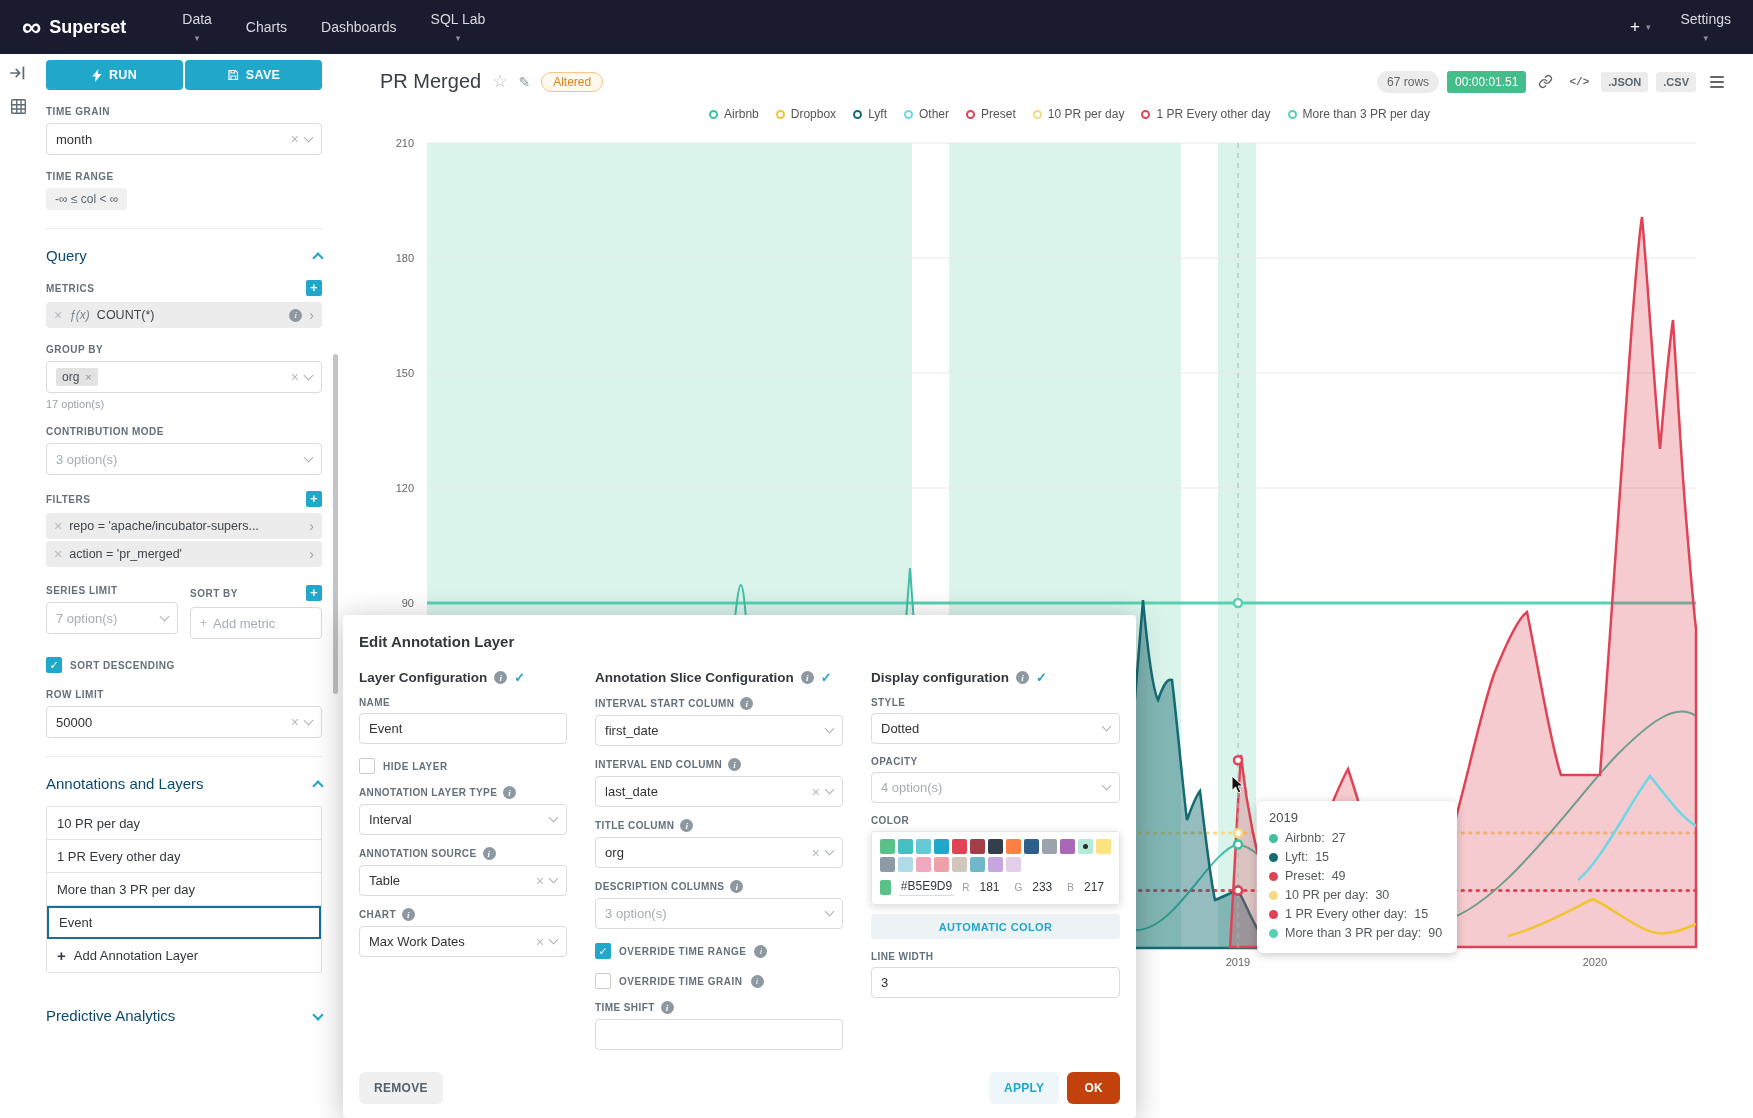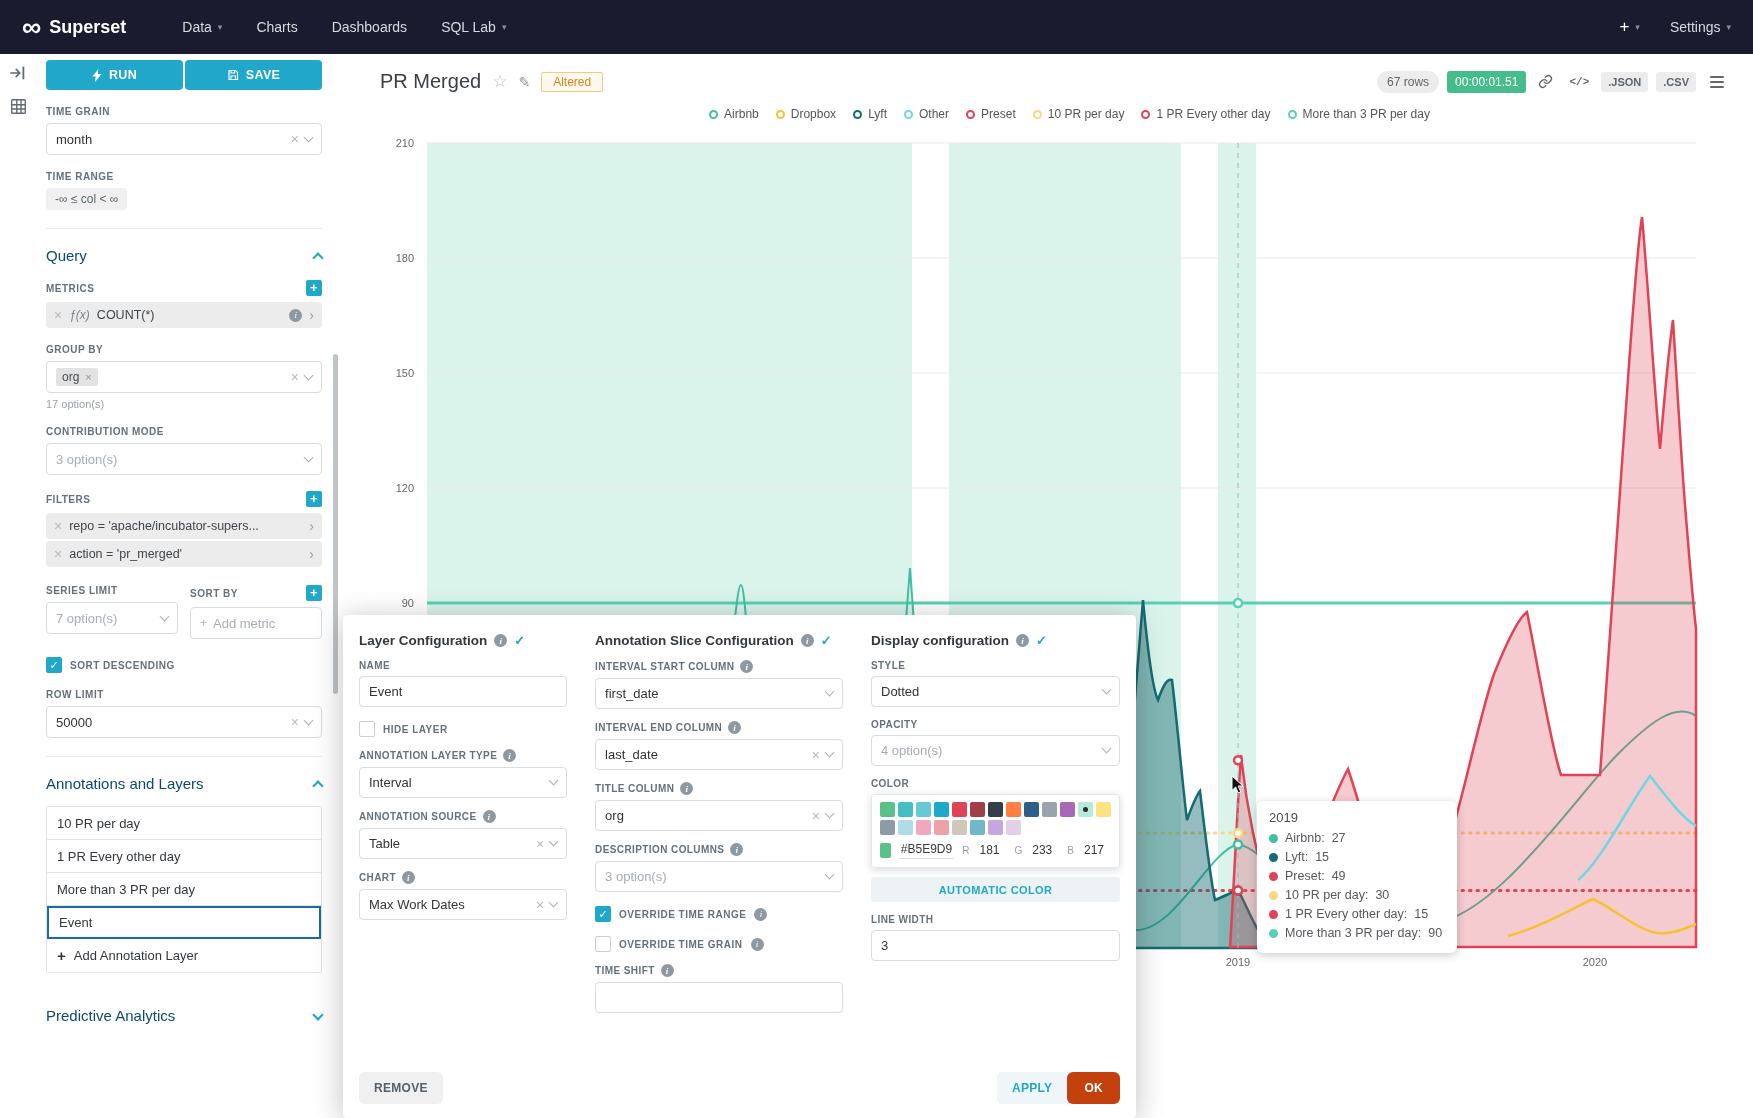--- a/index.html
+++ b/index.html
@@ -12,7 +12,7 @@
   .brand { display:flex; align-items:center; gap:8px; color:#fff; font-size:18px; font-weight:700; margin-right:56px; cursor:pointer;}
   .logo-glyph { font-size:27px; line-height:1; font-weight:700; color:#fff; }
   .nav-items { display:flex; align-items:center; gap:34px; }
-  .nav-item { color:#d9d9e2; font-size:14px; display:flex; align-items:center; gap:6px; cursor:pointer; }
+  .nav-item { color:#d9d9e2; font-size:14px; display:flex; align-items:center; gap:6px; cursor:pointer;flex-direction:column; }
   .nav-caret { font-size:9px; color:#8e8e9c; }
   .nav-right { margin-left:auto; display:flex; align-items:center; gap:30px; }
   .nav-plus { color:#fff; font-size:17px; display:flex; align-items:center; gap:6px; cursor:pointer;}

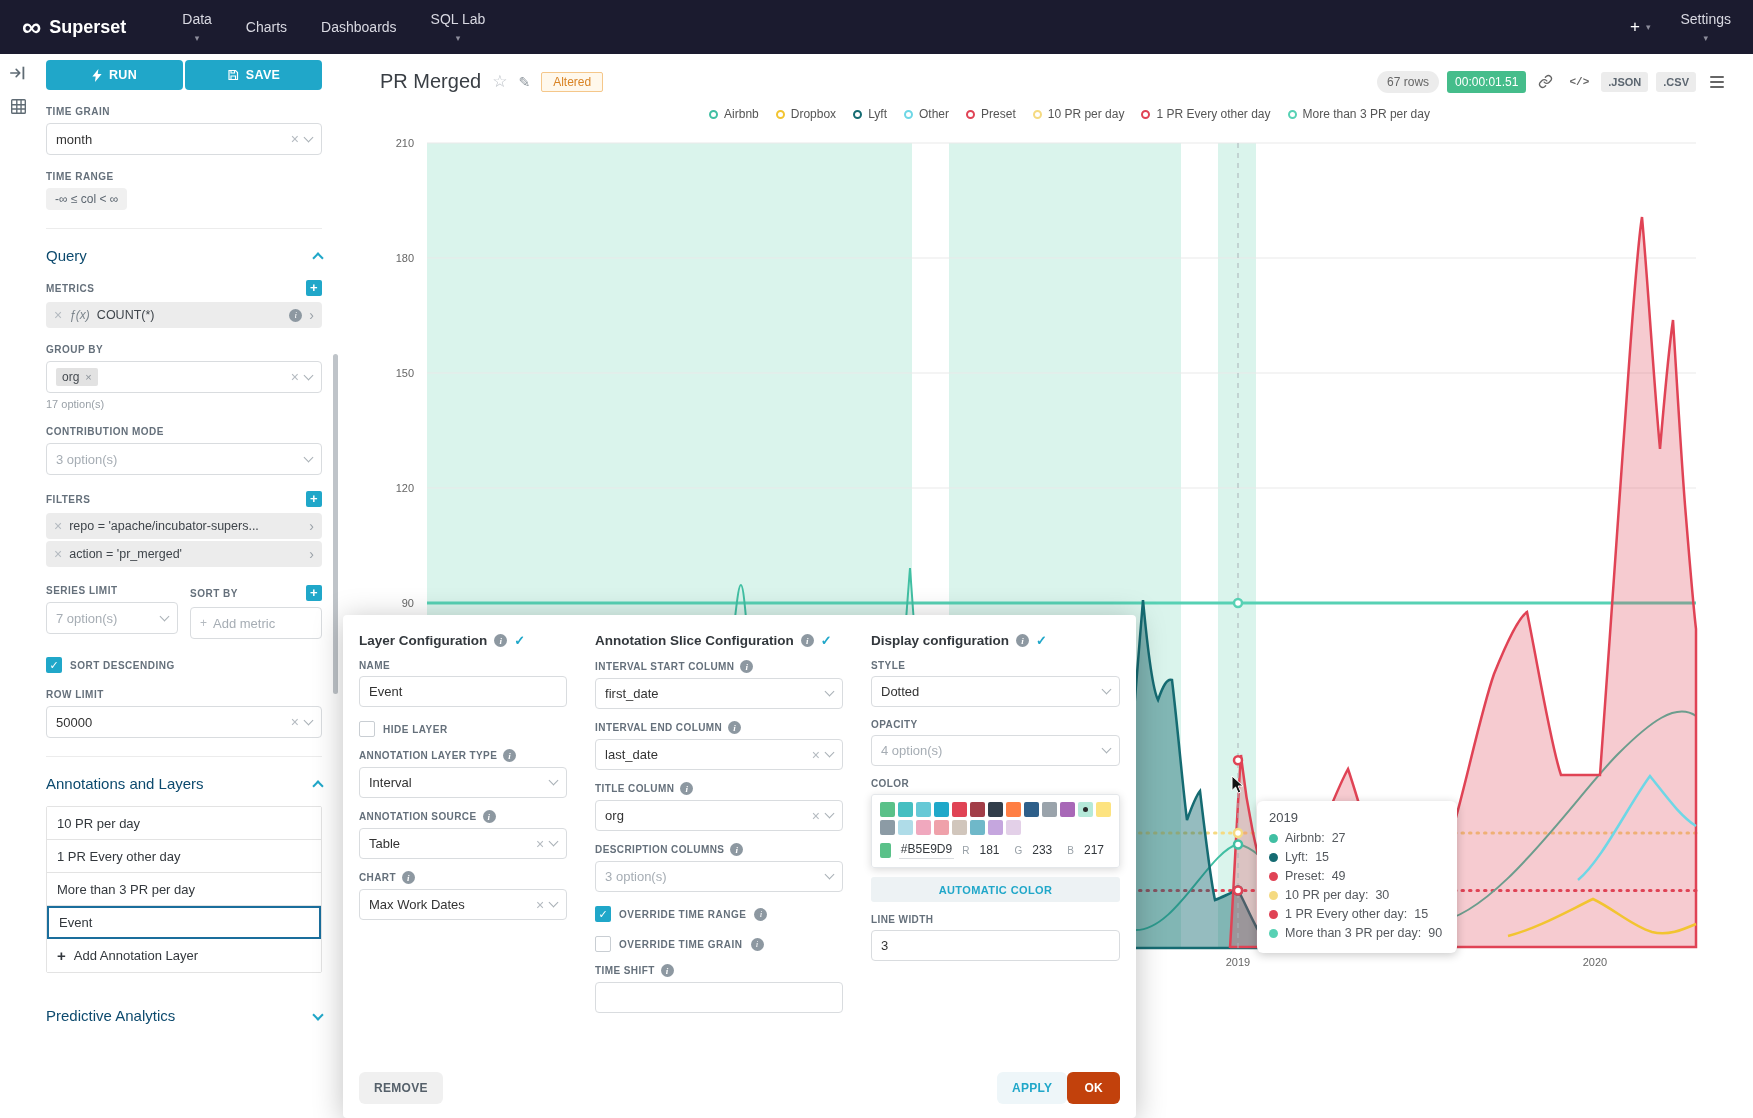--- a/index.html
+++ b/index.html
@@ -68,7 +68,7 @@
   .chart-title { font-size:20px; color:#393e44; font-weight:500; }
   .star { font-size:17px; color:#b9bec4; cursor:pointer;}
   .pencil { font-size:14px; color:#8a9299; cursor:pointer;}
-  .altered { border:1px solid #f5c78a; background:#fff8ec; color:#d98324; font-size:12px; border-radius:2px; padding:2px 11px; }
+  .altered { border:1px solid #f5c78a; background:#fff8ec; color:#d98324; font-size:12px; border-radius:10px; padding:2px 11px; }
   .head-right { margin-left:auto; display:flex; align-items:center; gap:8px; }
   .rows-pill { background:#ececec; color:#666; font-size:12px; border-radius:11px; padding:4px 10px;}
   .timer { background:#45bd8b; color:#fff; font-size:12px; border-radius:3px; padding:4px 8px; }

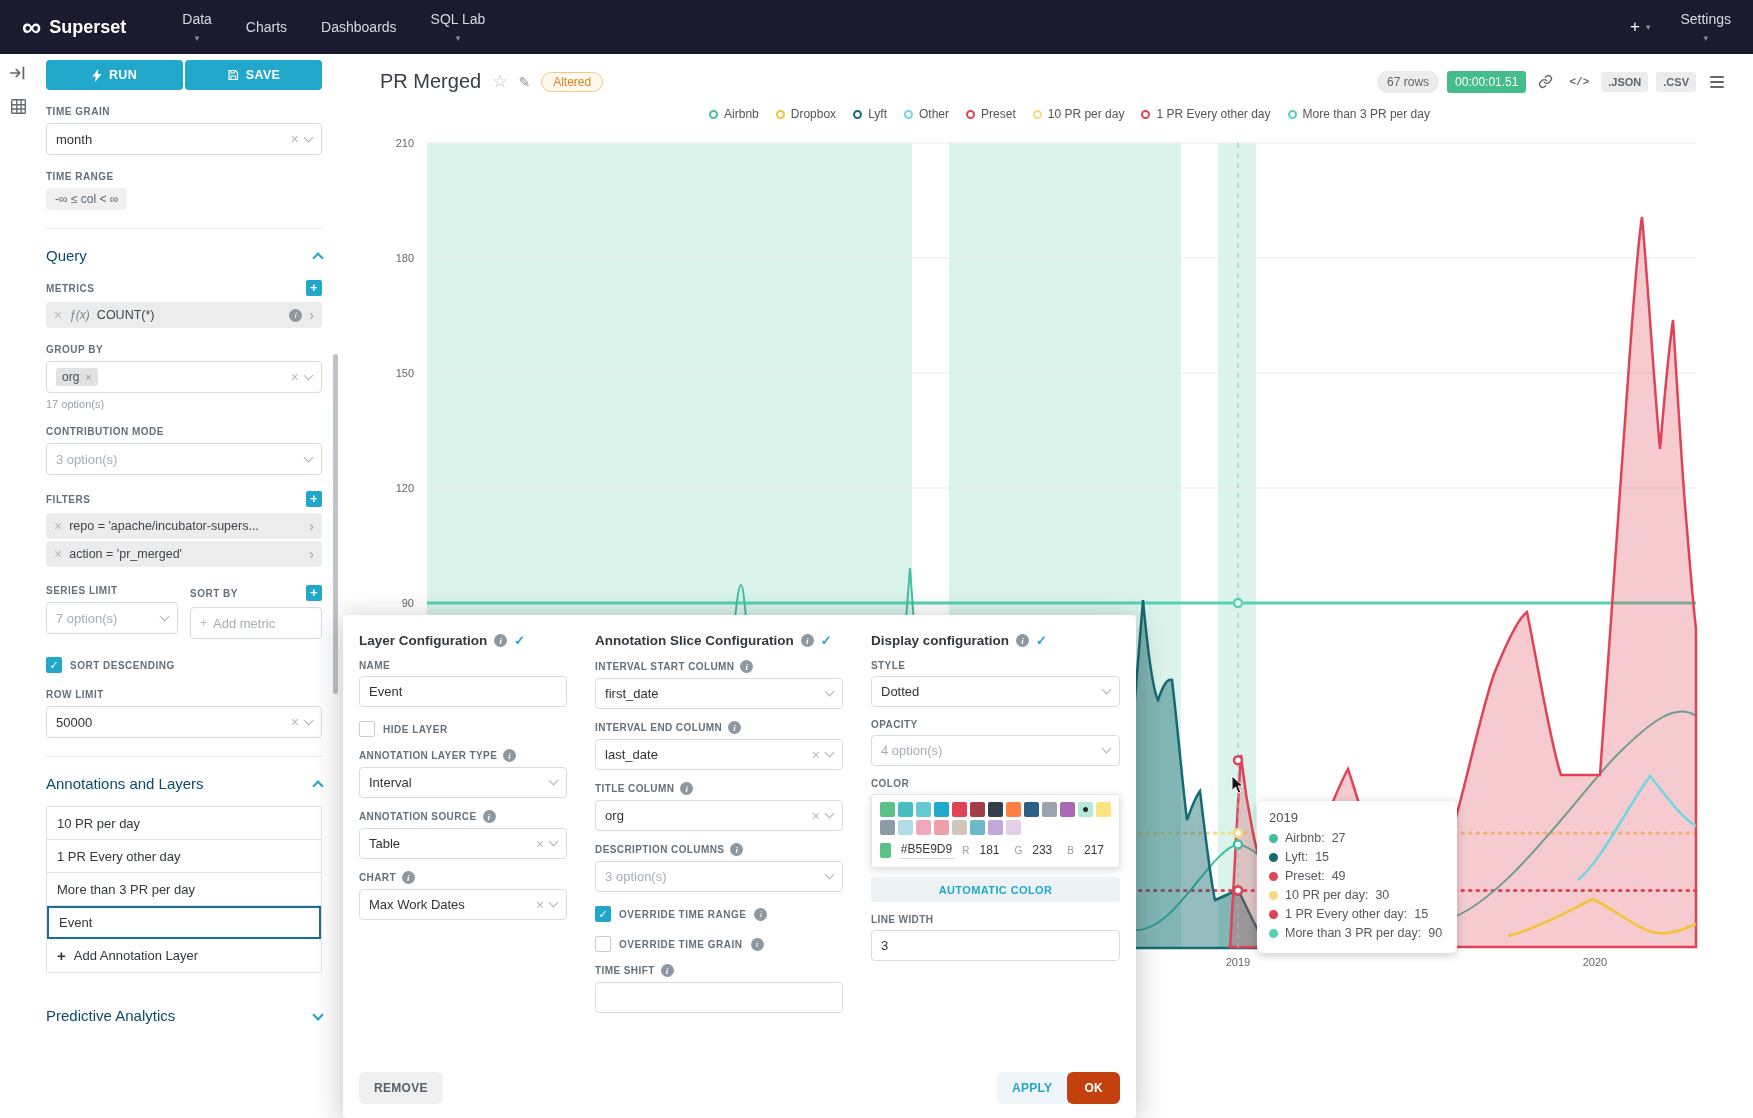--- a/index.html
+++ b/index.html
@@ -473,6 +473,7 @@
 </div>
 
 <div class="modal">
+  <div class="m-title">Edit Annotation Layer</div>
   <div class="m-cols">
 
     <div class="m-col1">

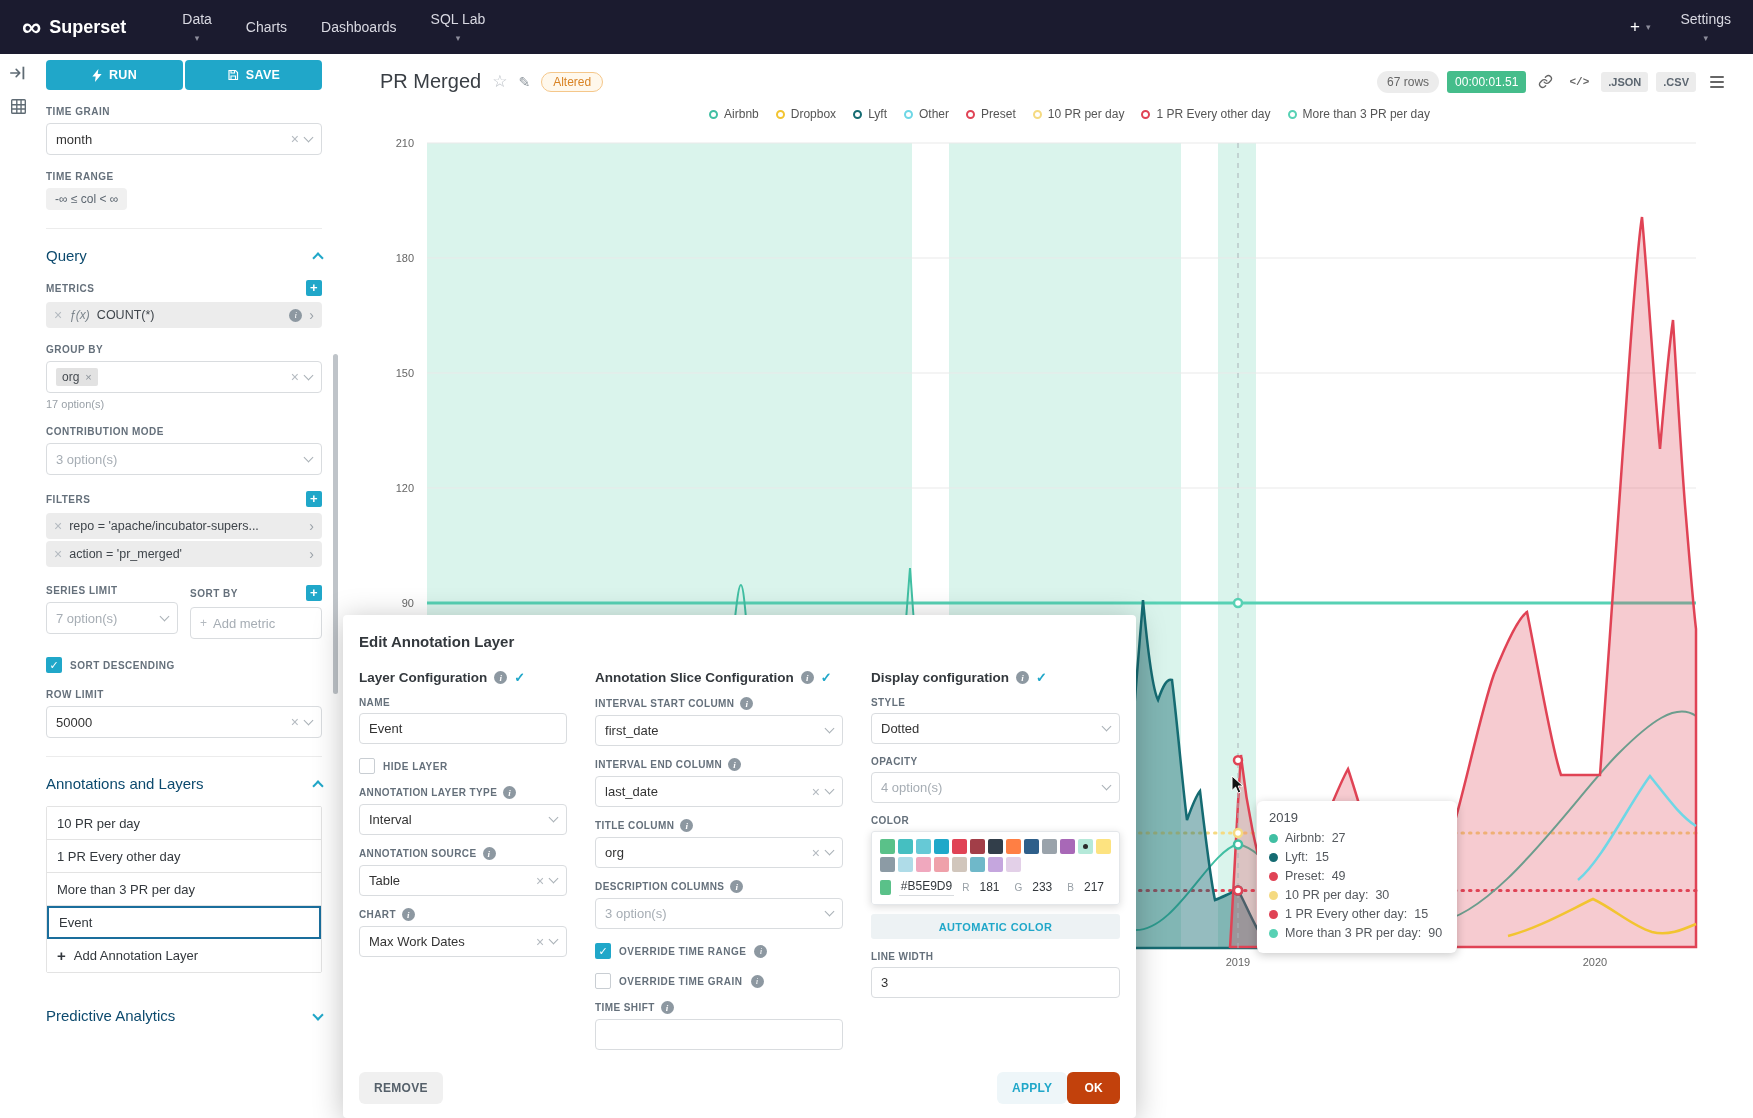--- a/index.html
+++ b/index.html
@@ -121,7 +121,7 @@
   .auto-btn { width:100%; height:25px; margin-top:9px; border:none; border-radius:3px; background:#edf2f4;
     color:#20a7c9; font-size:11px; font-weight:700; letter-spacing:.4px; cursor:pointer; font-family:inherit;}
   .m-foot { position:absolute; left:16px; right:16px; bottom:14px; display:flex; align-items:center;}
-  .m-foot .right { margin-left:auto; display:flex; }
+  .m-foot .right { margin-left:auto; display:flex; gap:8px;}
   .btn { border:none; border-radius:6px; font-size:12px; font-weight:700; letter-spacing:.3px; padding:9px 15px; cursor:pointer; font-family:inherit;}
   .btn.gray { background:#f0f0f0; color:#55606a;}
   .btn.ghost { background:#eef6f9; color:#20a7c9;}

